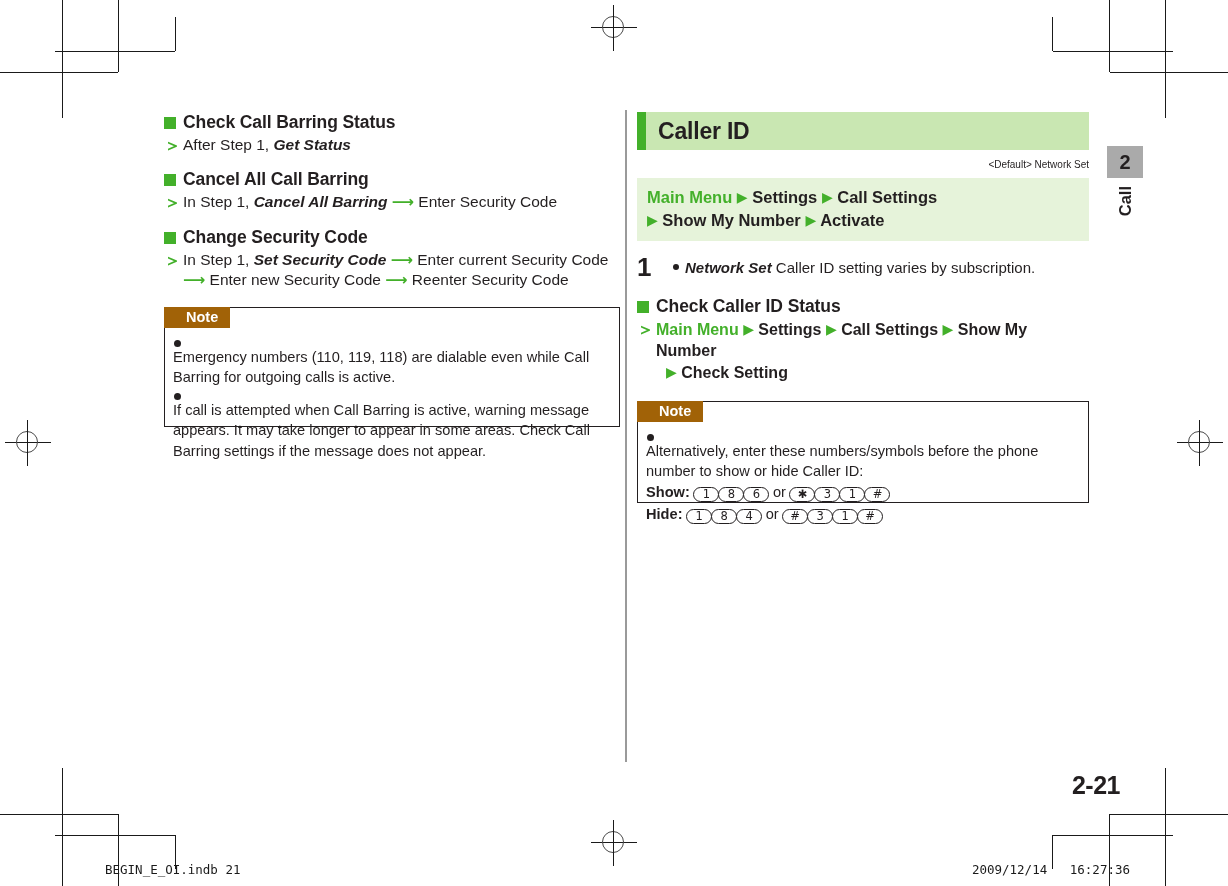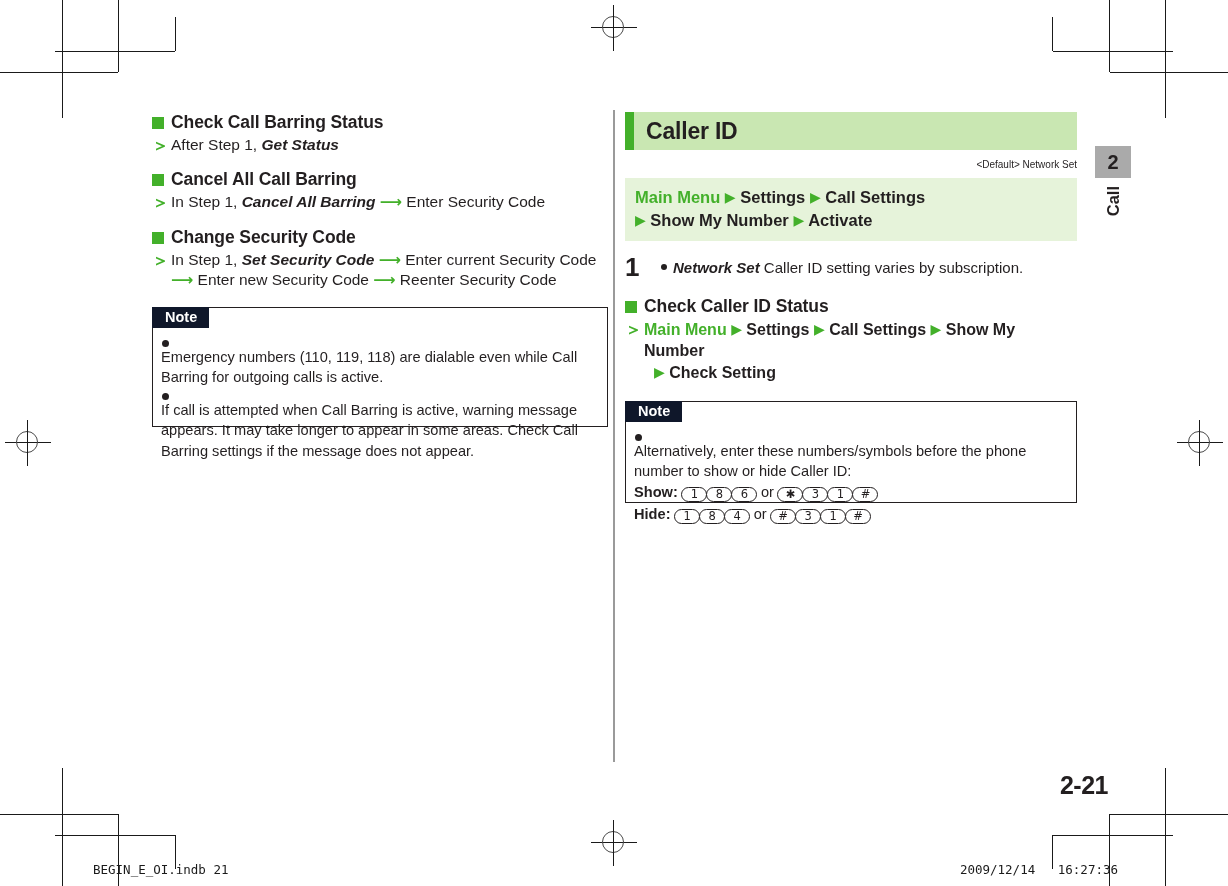--- a/index.html
+++ b/index.html
@@ -39,7 +39,7 @@
   }
 
   
-  #page { position: absolute; left: 0; top: 0; width: 1200px; height: 886px; }
+  #page { position: absolute; left: 12px; top: 0; width: 1200px; height: 886px; }
 
   .col { position: absolute; }
   .col-left  { left: 152px;  top: 112px; width: 456px; }

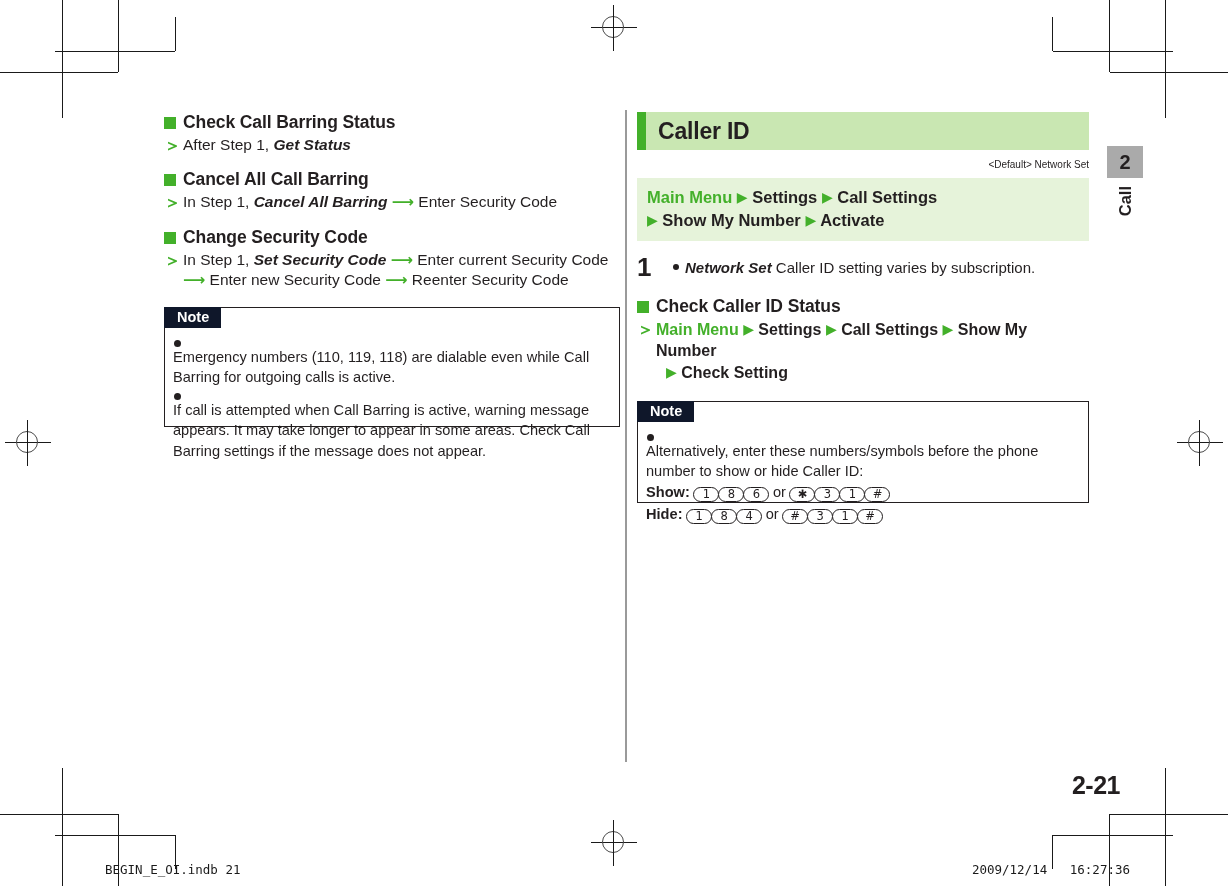--- a/index.html
+++ b/index.html
@@ -103,11 +103,11 @@
   .note-label {
     position: absolute;
     left: -1px; top: -1px;
-    background: #0f172a;
+    background: #a16207;
     color: #ffffff;
     font-size: 14.5px;
     font-weight: bold;
-    padding: 1px 12px 2px 13px;
+    padding: 1px 12px 2px 22px;
     line-height: 1.25;
   }
   .note-body {

